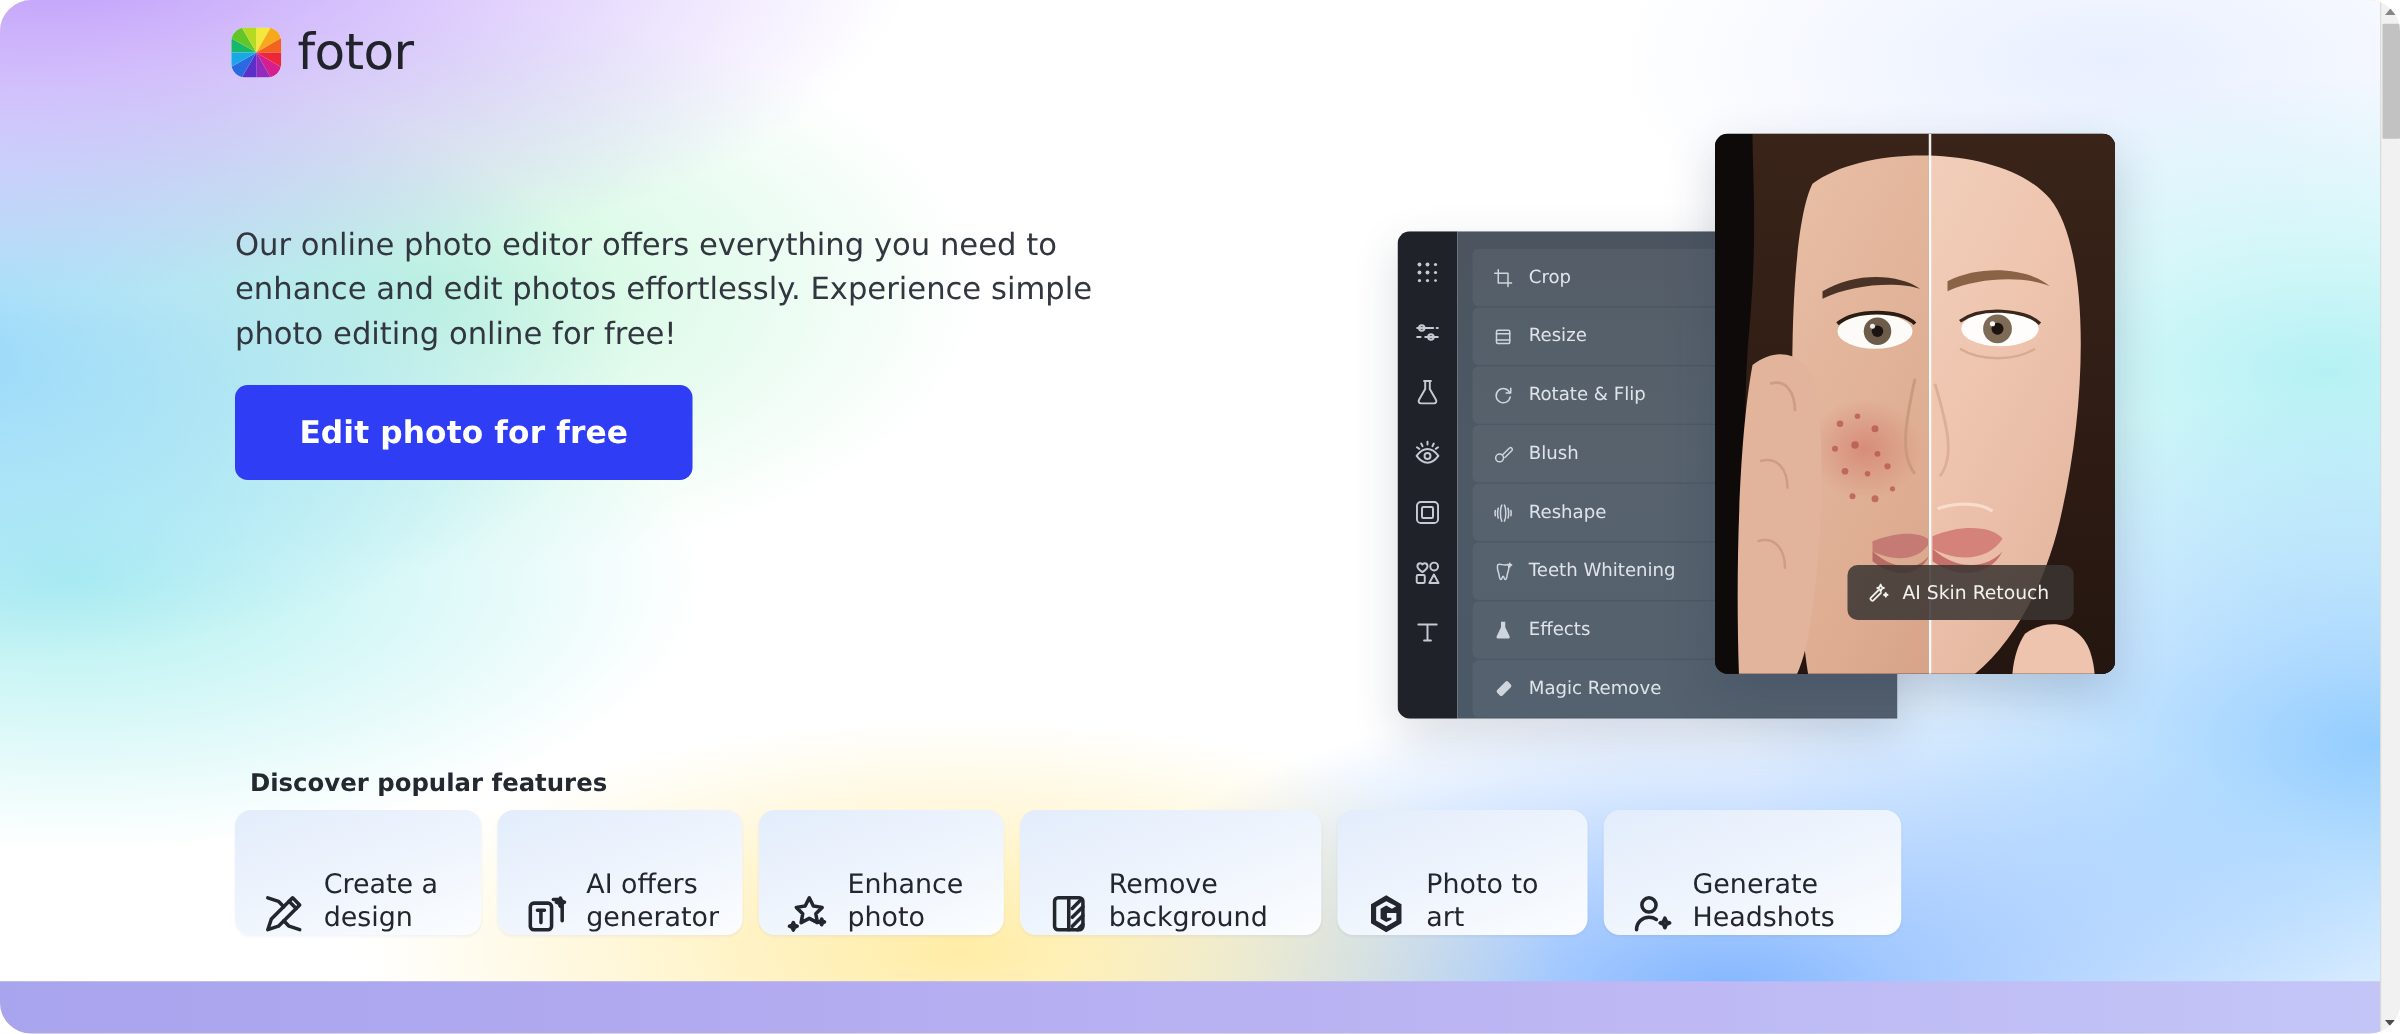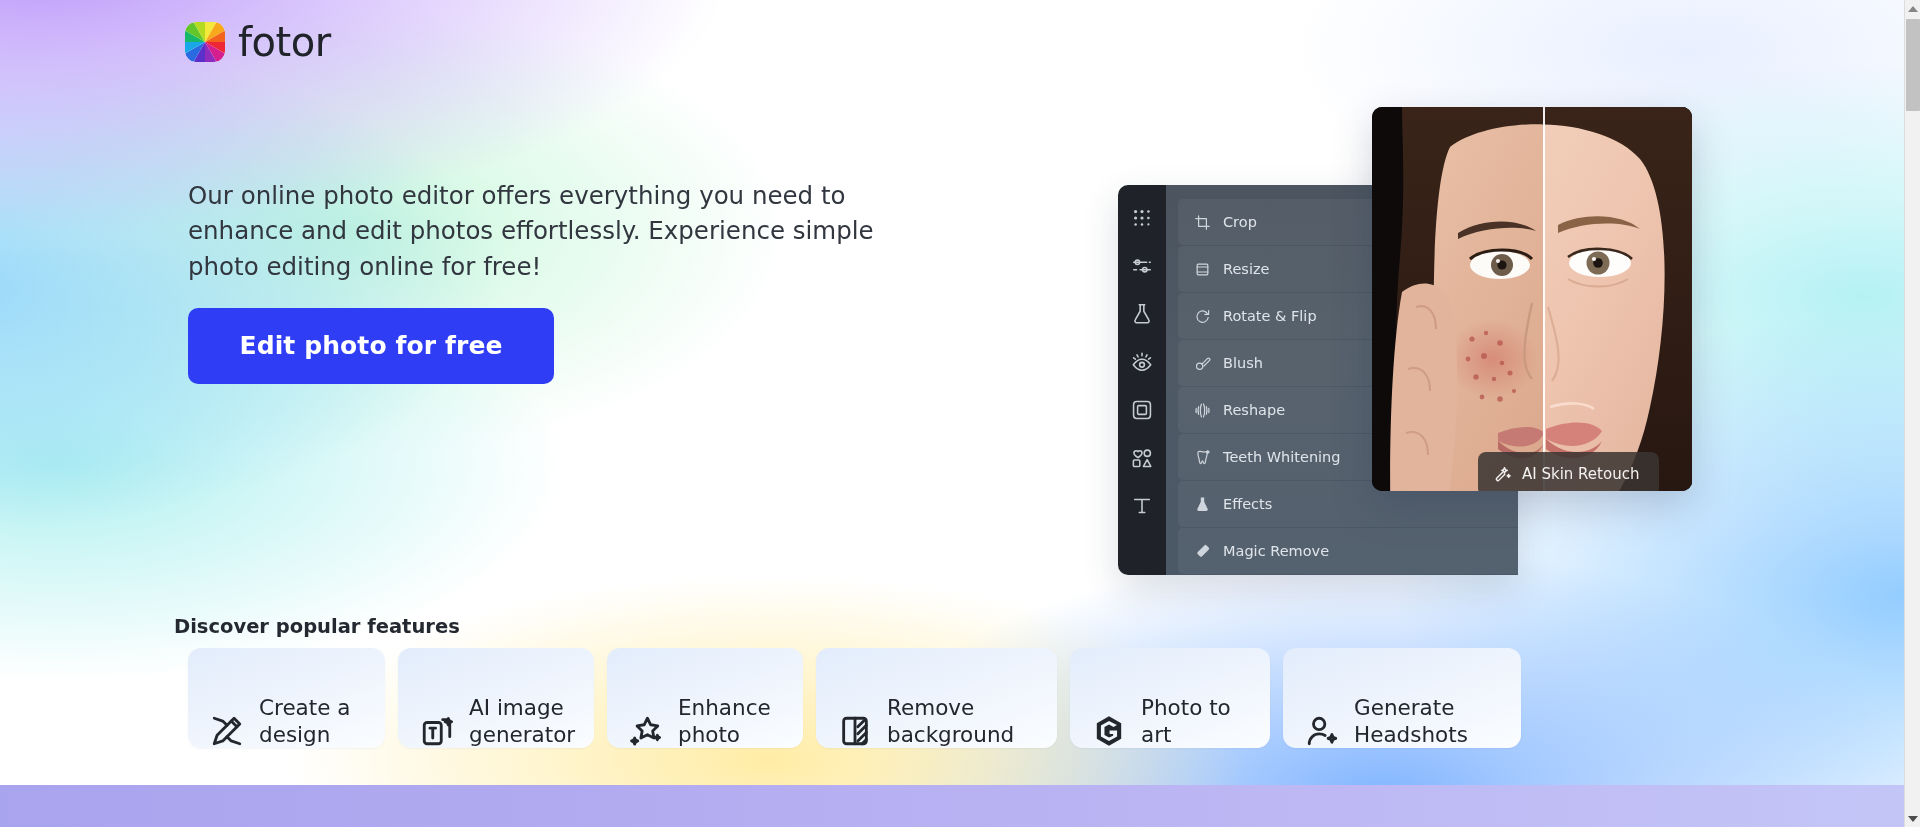--- a/index.html
+++ b/index.html
@@ -16,6 +16,7 @@
     width: 1920px; height: 827px;
     overflow: hidden;
     background: #fde047;
+    border-radius: 25px;
   }
 
   

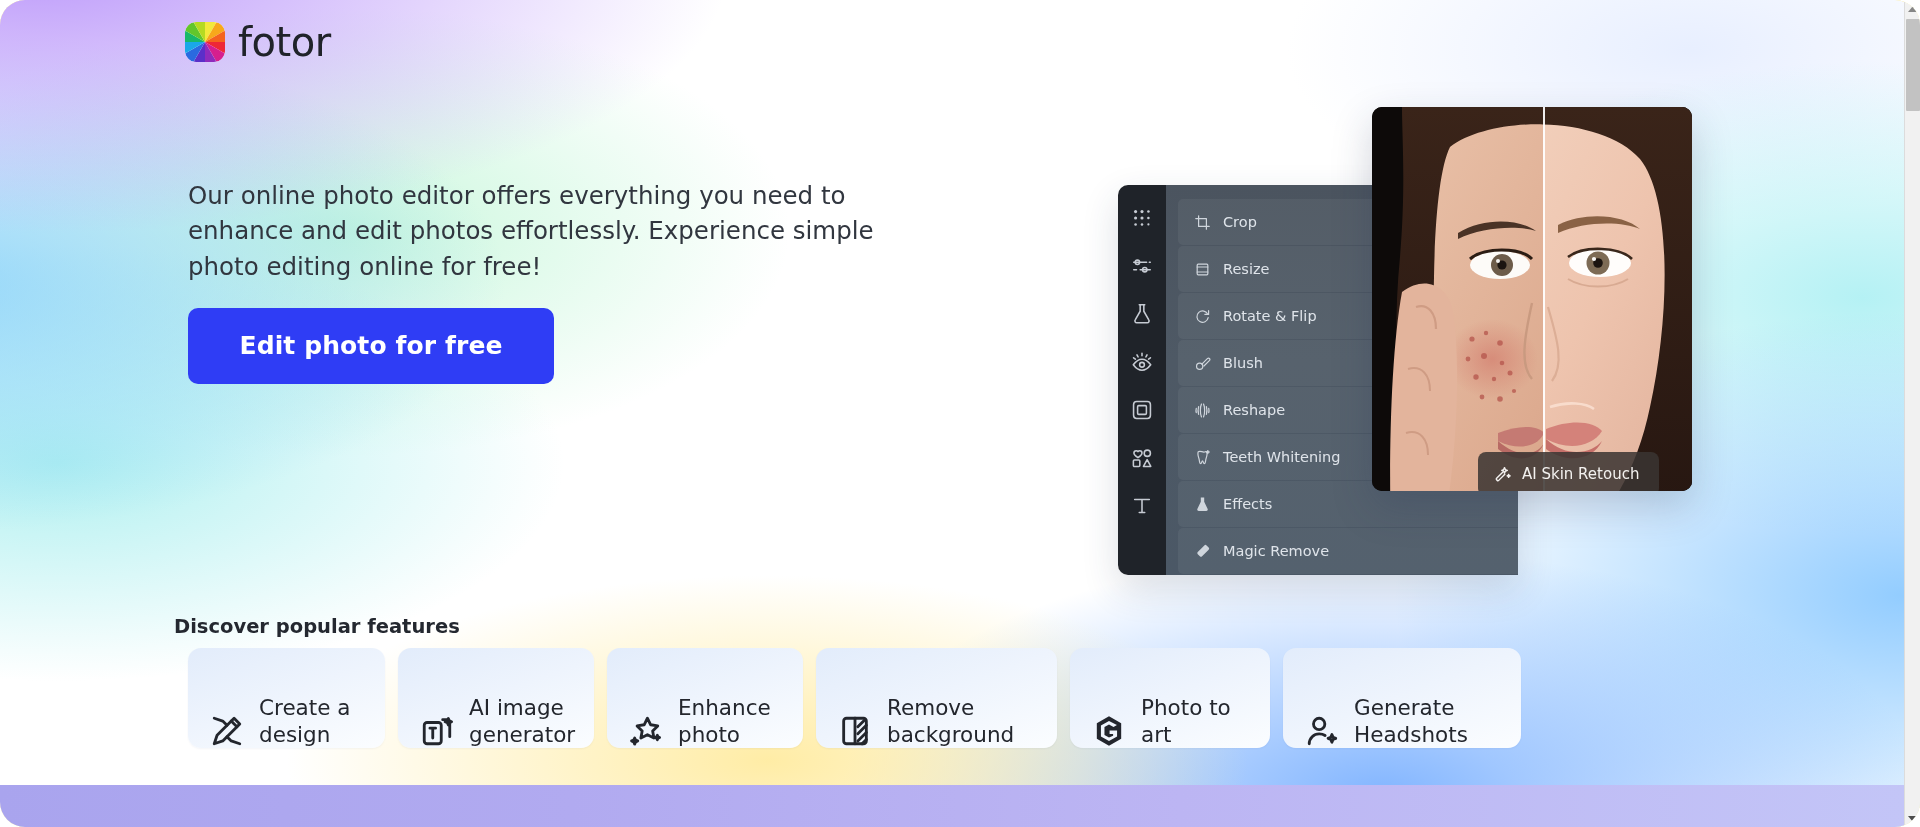--- a/index.html
+++ b/index.html
@@ -139,7 +139,7 @@
   
   #photo-card {
     position: absolute; left: 254px; top: -78px;
-    width: 320px; height: 384px;
+    width: 320px; height: 432px;
     border-radius: 10px; overflow: hidden;
     box-shadow: 0 16px 40px rgba(35,50,85,.22);
     background: #0b0808;

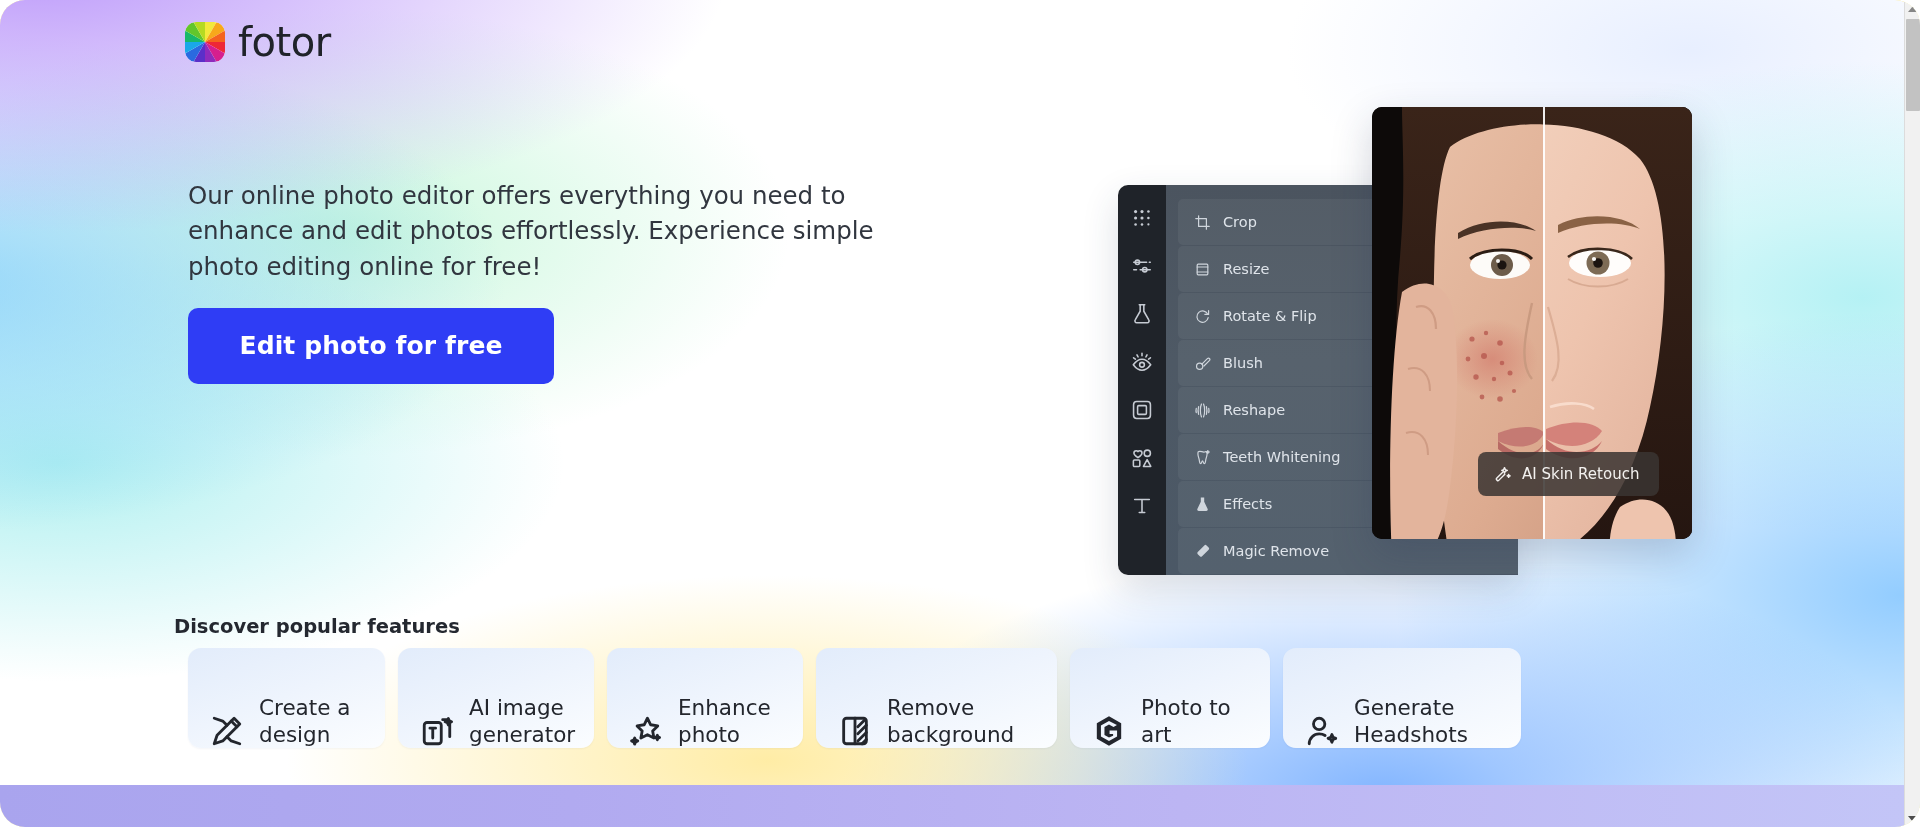--- a/index.html
+++ b/index.html
@@ -82,7 +82,7 @@
 
   
   #discover-label {
-    position: absolute; left: 174px; top: 615px;
+    position: absolute; left: 200px; top: 615px;
     font-size: 19.5px; font-weight: 700; color: #242830;
     font-family: "DejaVu Sans", sans-serif;
   }

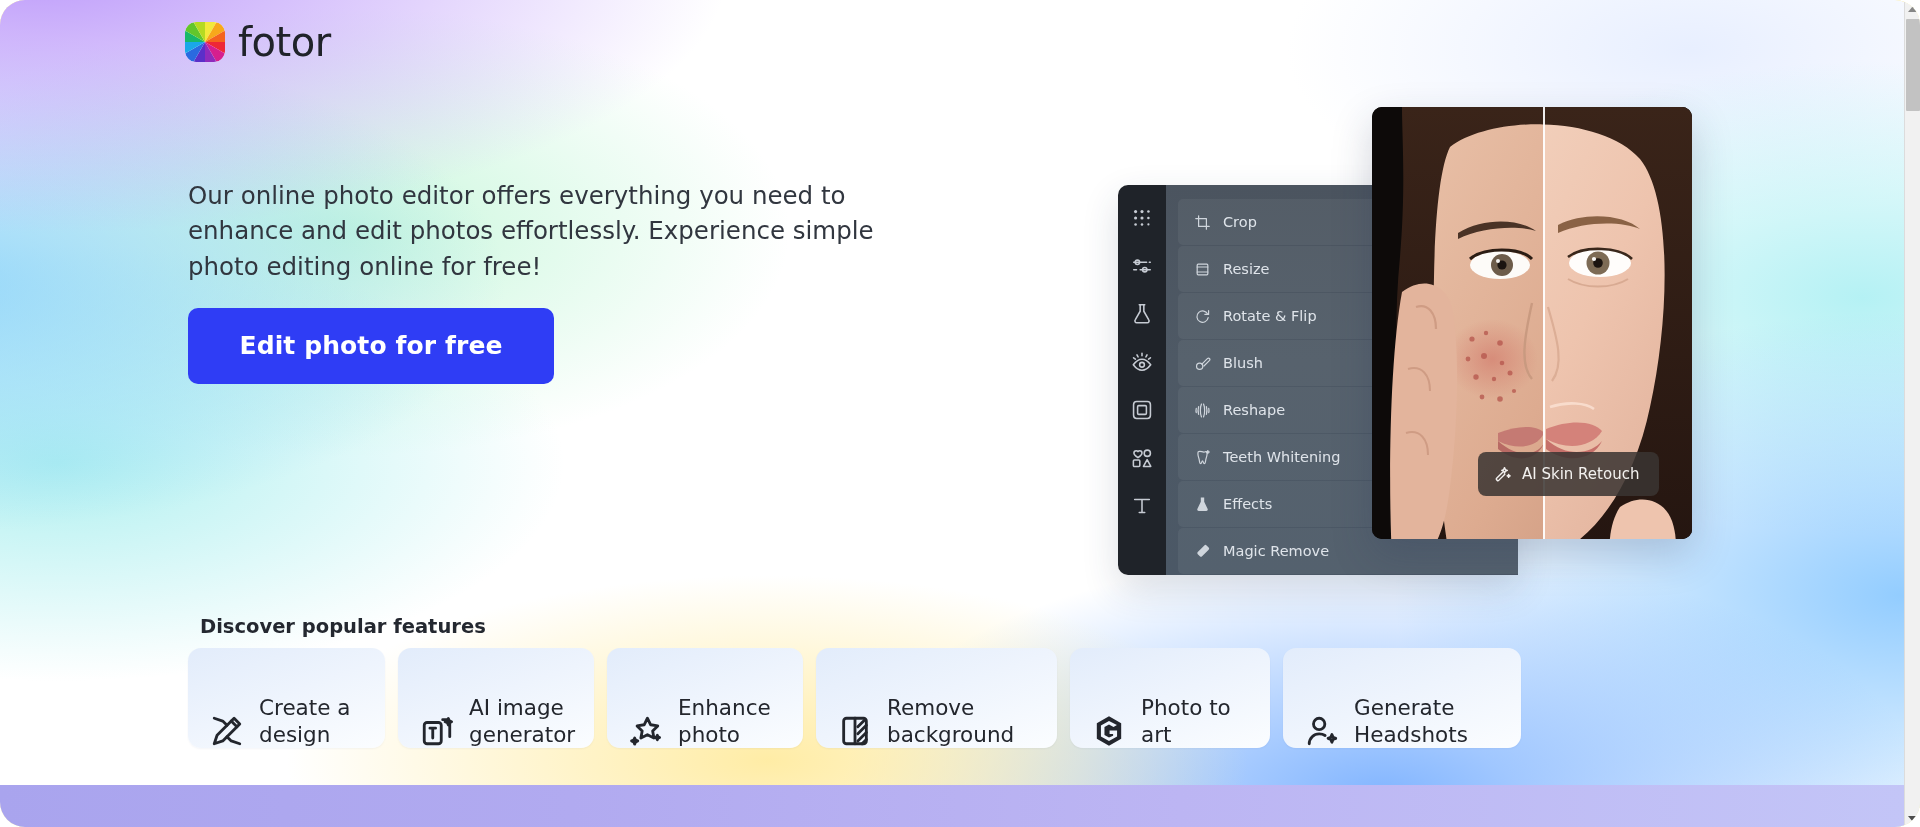--- a/index.html
+++ b/index.html
@@ -244,7 +244,7 @@
             <path d="M16 4h3a2 2 0 0 1 2 2v10"></path>
             <path d="M20 3.2l.7 1.6 1.6.7-1.6.7-.7 1.6-.7-1.6-1.6-.7 1.6-.7z"></path>
           </svg>
-          <span class="card-label">AI image
+          <span class="card-label">AI offers
 generator</span>
         </div>
         <div class="card" style="width: 196px;">

